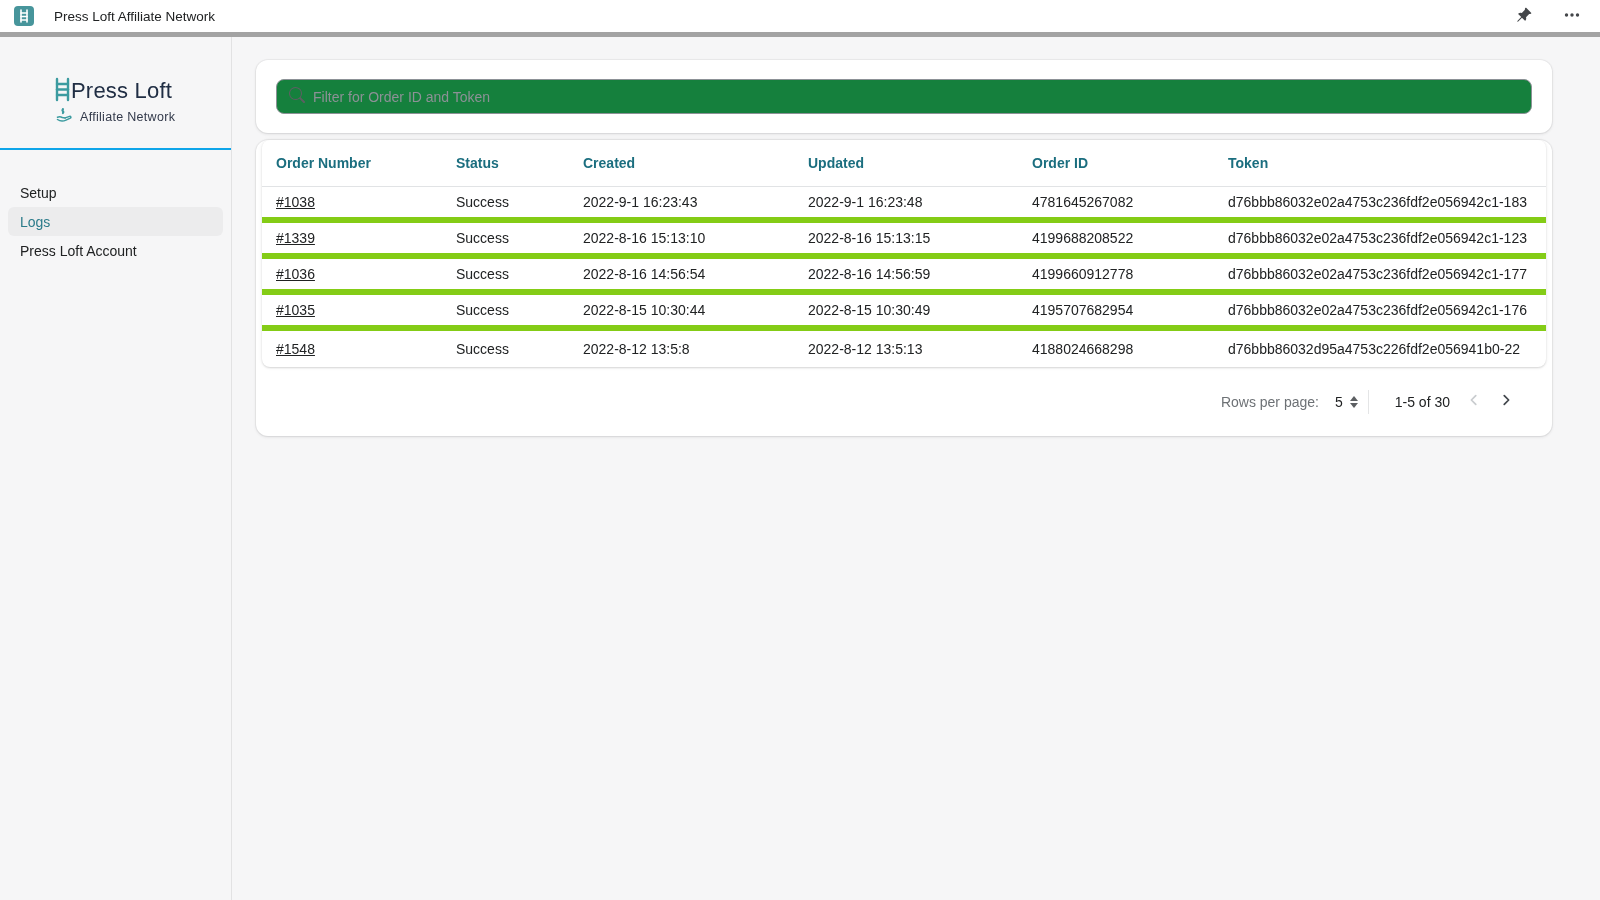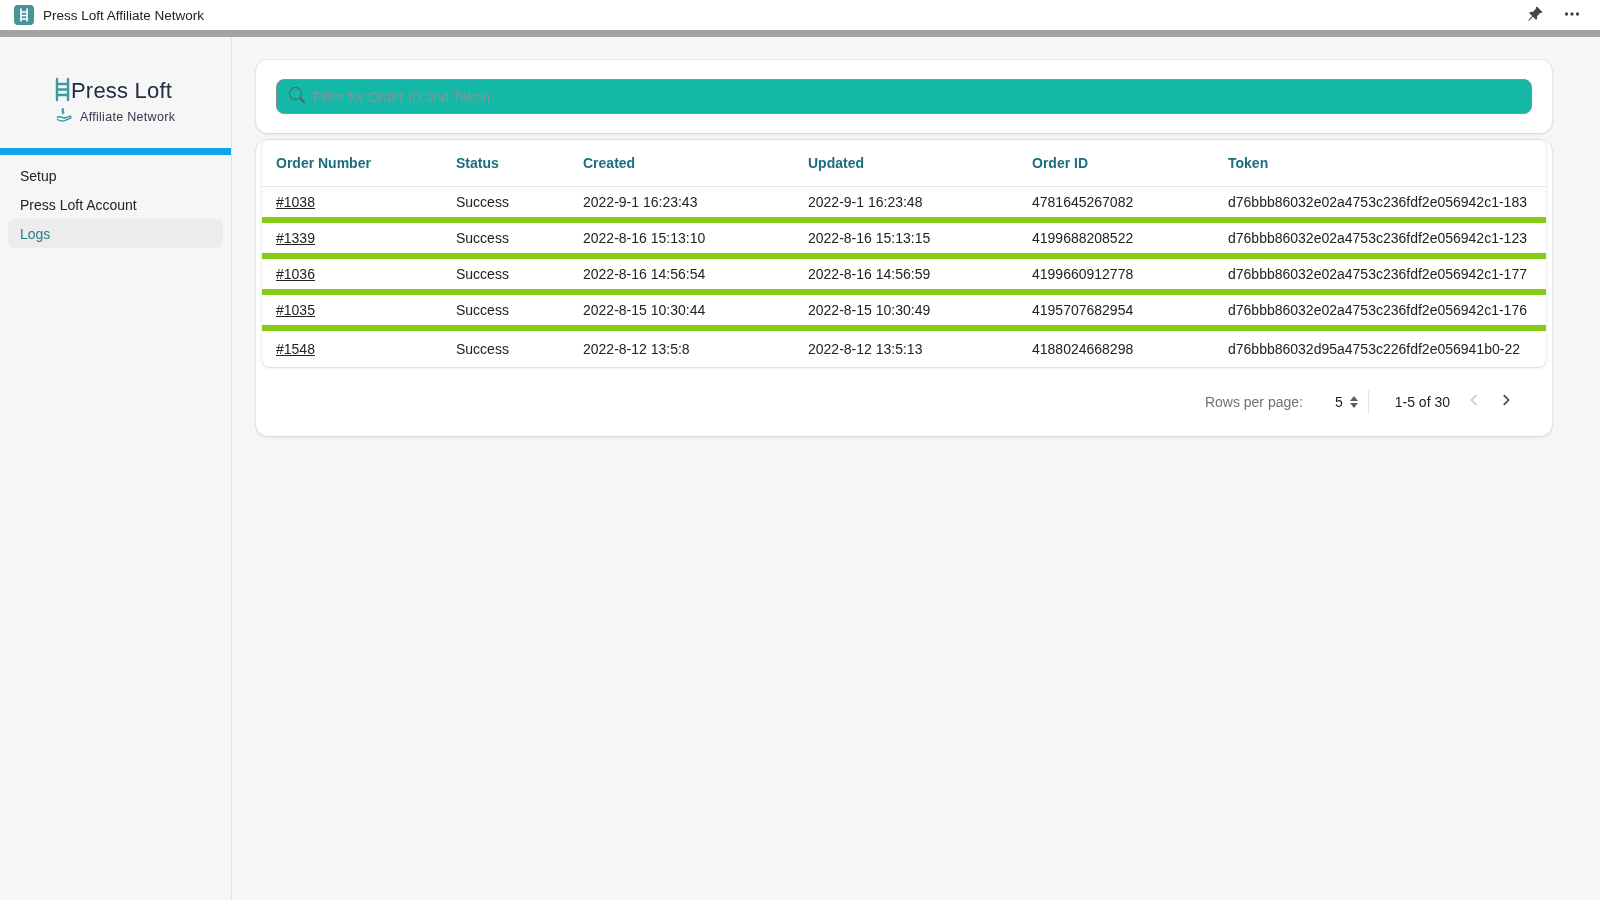--- a/index.html
+++ b/index.html
@@ -11,8 +11,8 @@
   }
   
   .topbar {
-    height:37px; background:#ffffff; border-bottom:7px solid #a3a3a3;
-    display:flex; align-items:center; padding:0 14px; gap:9px;
+    height:37px; background:#ffffff; border-bottom:5px solid #a3a3a3;
+    display:flex; align-items:center; padding:0 14px; gap:20px;
   }
   .app-tile {
     width:20px; height:20px; border-radius:4px; background:#47959b;

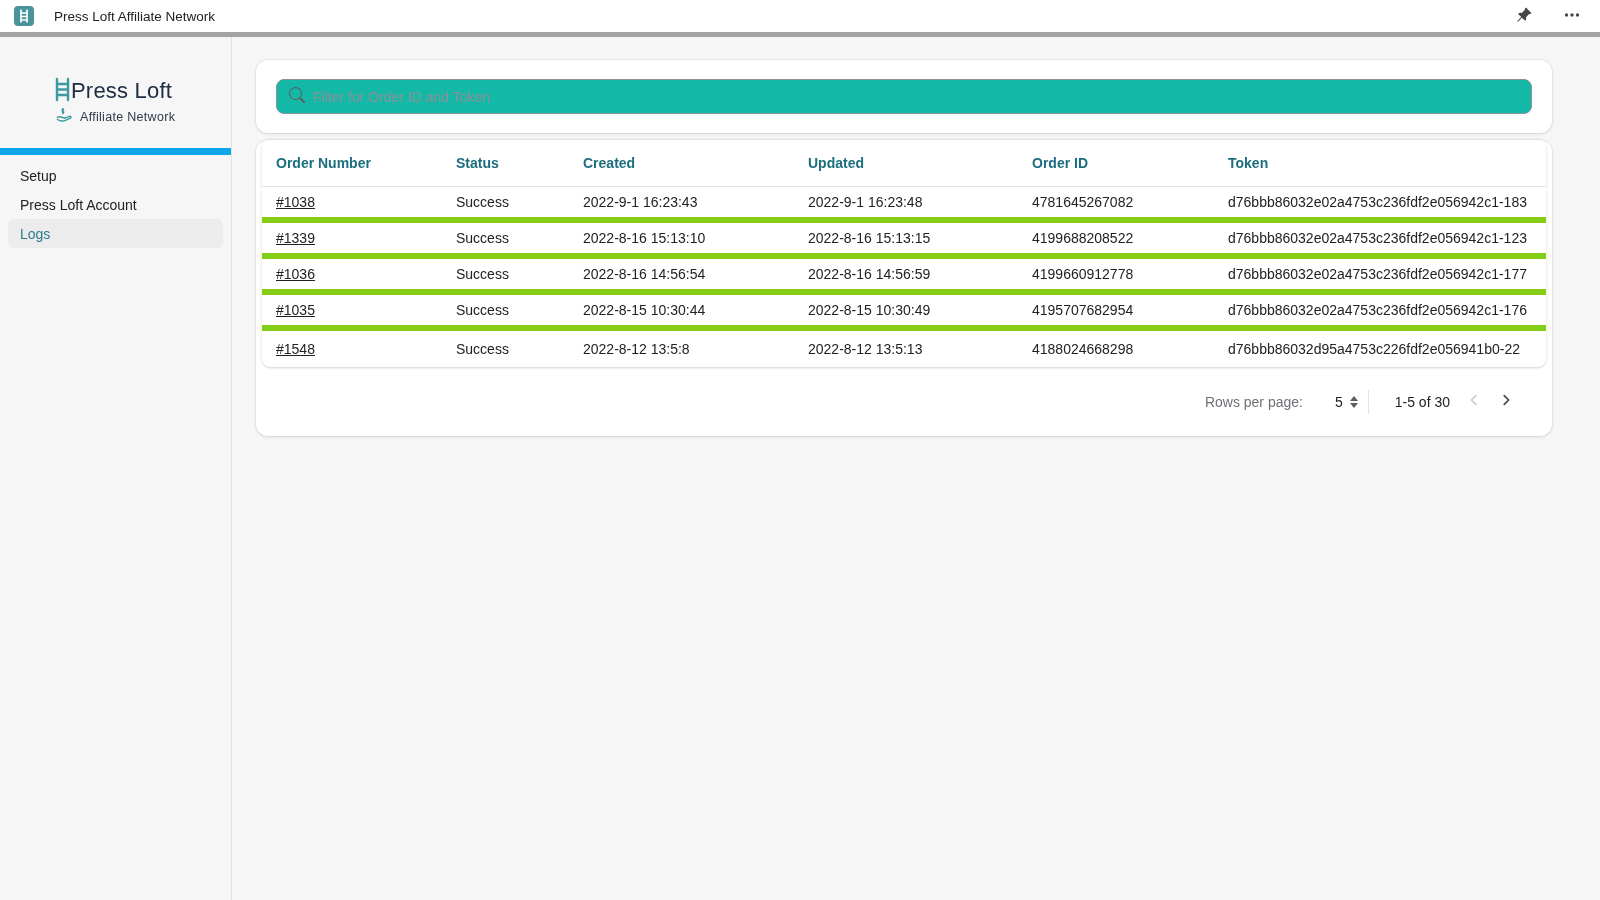--- a/index.html
+++ b/index.html
@@ -49,7 +49,7 @@
   }
   .search-card { padding:19px 20px; margin-bottom:7px; }
   .search-box {
-    height:35px; border:1px solid #8c9196; border-radius:8px; background:#14b8a6;
+    height:35px; border:1px solid #8c9196; border-radius:8px; background:#15803d;
     display:flex; align-items:center; padding:0 12px; gap:8px;
   }
   .search-box svg { flex:0 0 auto; color:#5c5f62; }

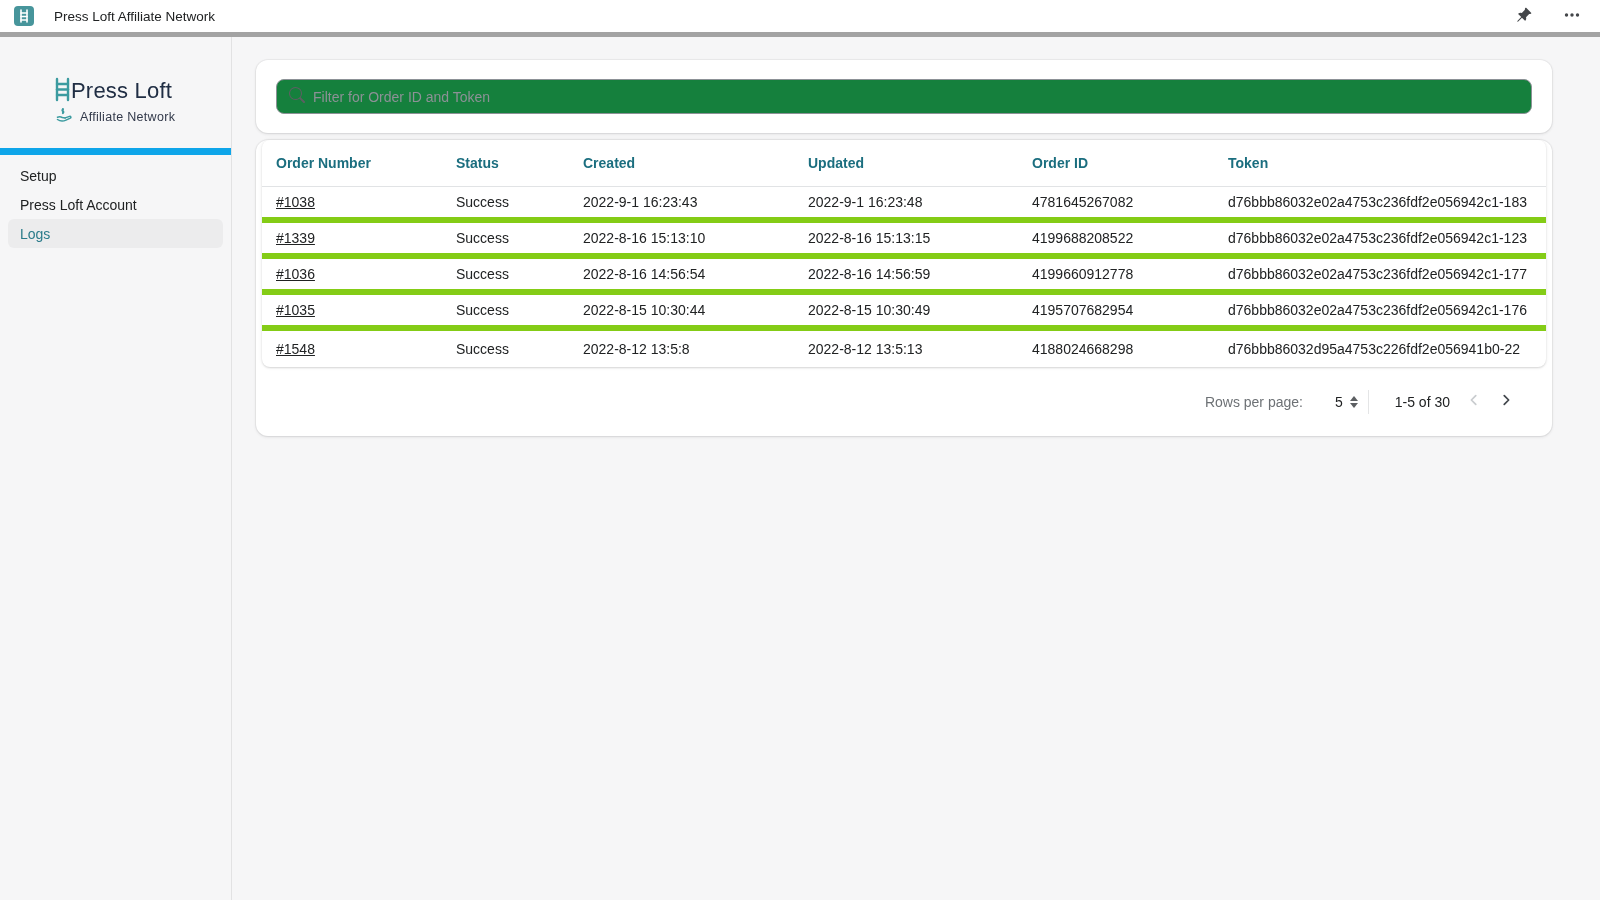--- a/index.html
+++ b/index.html
@@ -35,7 +35,7 @@
   .logo-name { font-size:22px; font-weight:500; color:#202e44; letter-spacing:.2px; }
   .logo-sub-row { display:flex; align-items:center; gap:8px; margin-top:3px; padding-left:2px; }
   .logo-subtitle { font-size:12.5px; color:#32394a; letter-spacing:.3px; }
-  .nav { border-top:7px solid #0ea5e9; padding-top:6px; }
+  .nav { border-top:2px solid #0ea5e9; padding-top:28px; }
   .nav-item {
     display:flex; align-items:center; height:29px; margin:0 8px; padding:0 12px;
     border-radius:6px; font-size:14px; color:#202223; cursor:pointer;

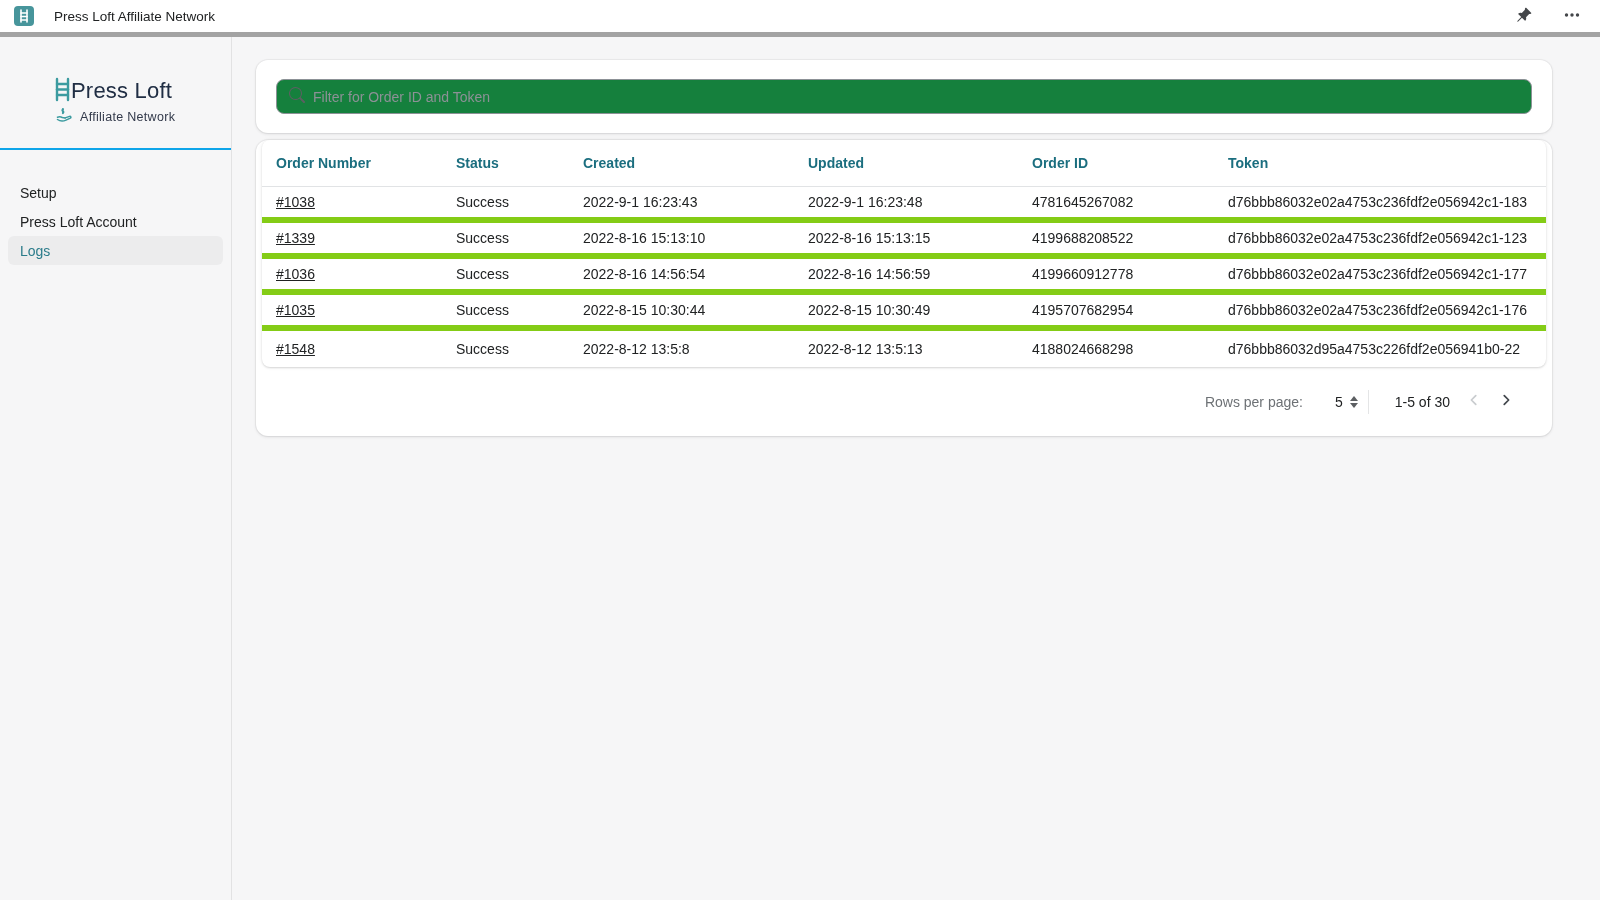--- a/index.html
+++ b/index.html
@@ -164,11 +164,11 @@
       <div class="nav-item">
         <span>Setup</span>
       </div>
+      <div class="nav-item active">
+        <span>Logs</span>
+      </div>
       <div class="nav-item">
         <span>Press Loft Account</span>
-      </div>
-      <div class="nav-item active">
-        <span>Logs</span>
       </div>
     </div>
   </nav>

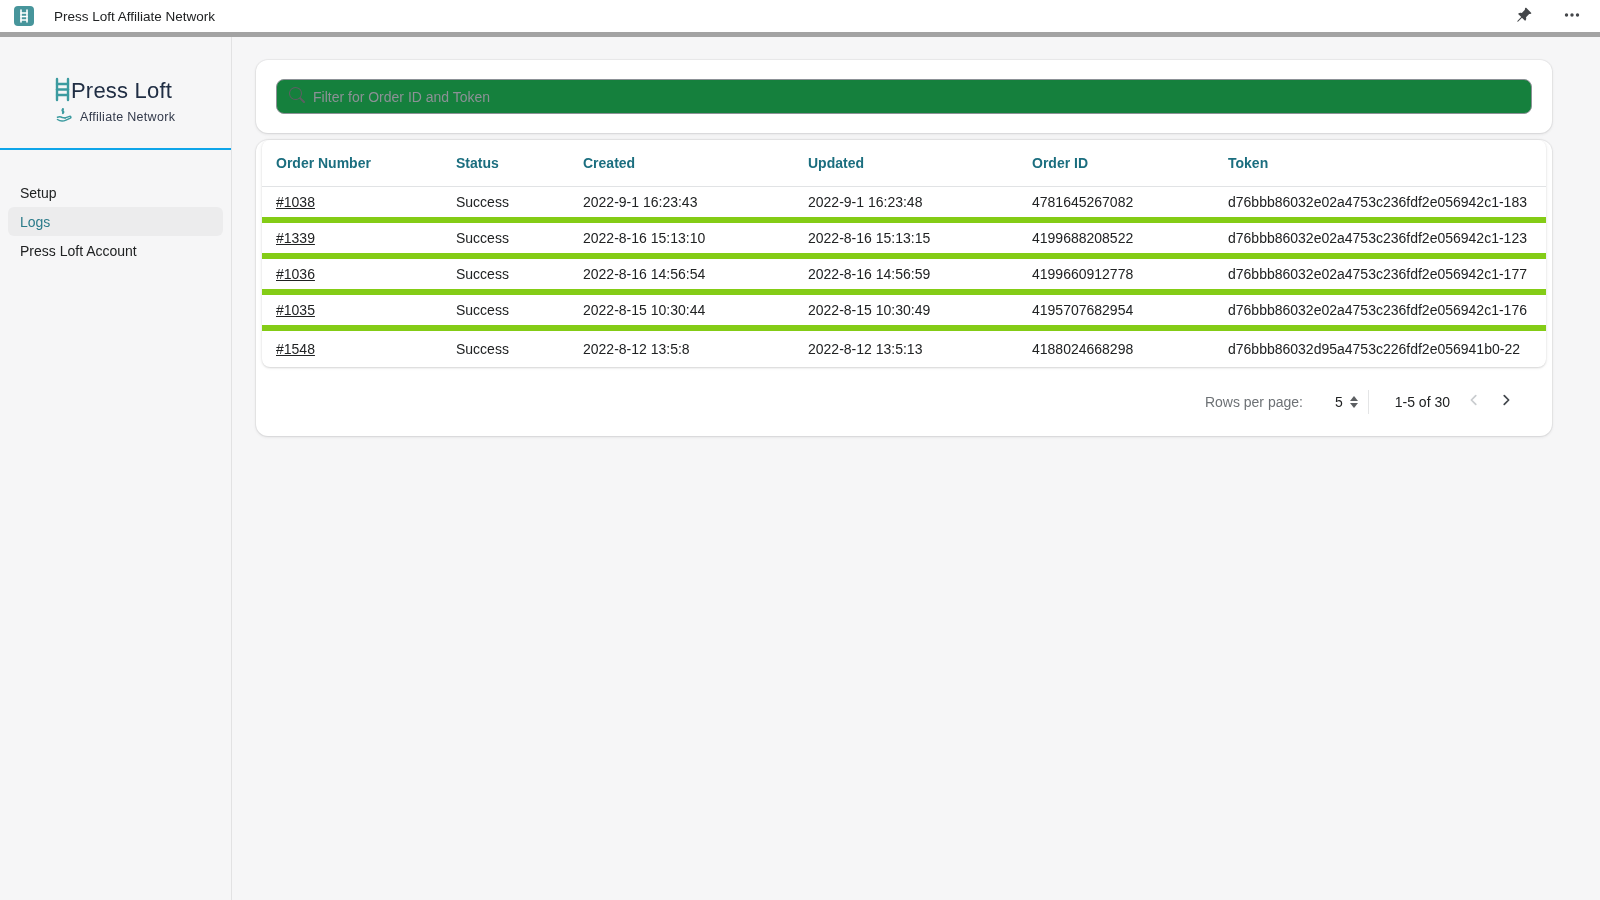--- a/index.html
+++ b/index.html
@@ -82,7 +82,7 @@
     height:69px; display:flex; align-items:center; justify-content:flex-end;
     padding-right:30px; font-size:14px;
   }
-  .rpp-label { color:#6d7175; margin-right:28px; }
+  .rpp-label { color:#6d7175; margin-right:12px; }
   .rpp-select {
     display:flex; align-items:center; gap:7px; padding:4px 10px 4px 4px;
     border-right:1px solid #e4e5e6; cursor:pointer; color:#202223;

